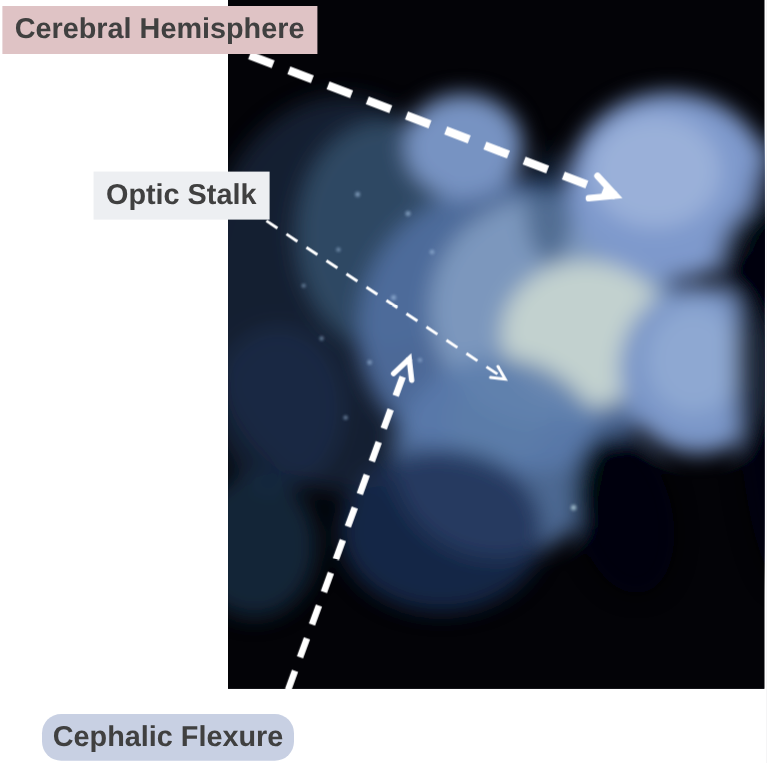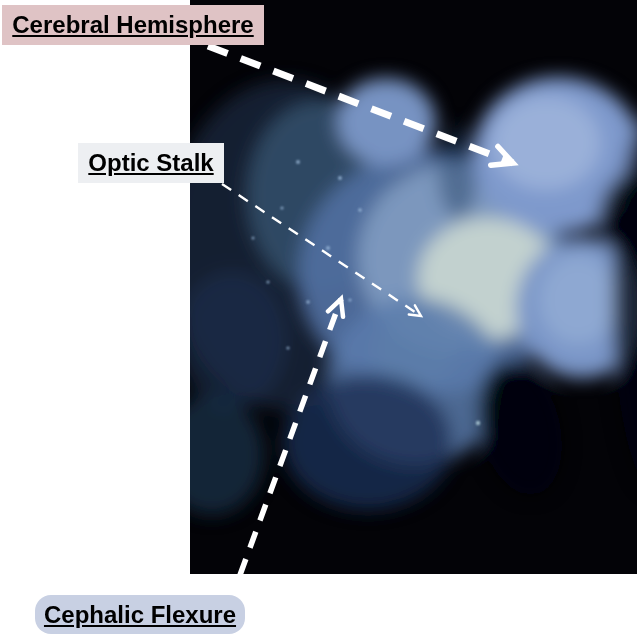--- a/index.html
+++ b/index.html
@@ -21,9 +21,8 @@
   .label {
     position:absolute; z-index:2;
     display:flex; align-items:center; justify-content:center;
-    font-weight:bold; color:#000000; font-size:24px;
+    font-weight:bold; color:#404040; font-size:24px;
     white-space:nowrap;
-    text-decoration:underline;
   }
   #label-cerebral  { left:2px;  top:5px;   width:262px; height:40px; }
   #label-optic     { left:78px; top:143px; width:146px; height:40px;justify-content:center; }

